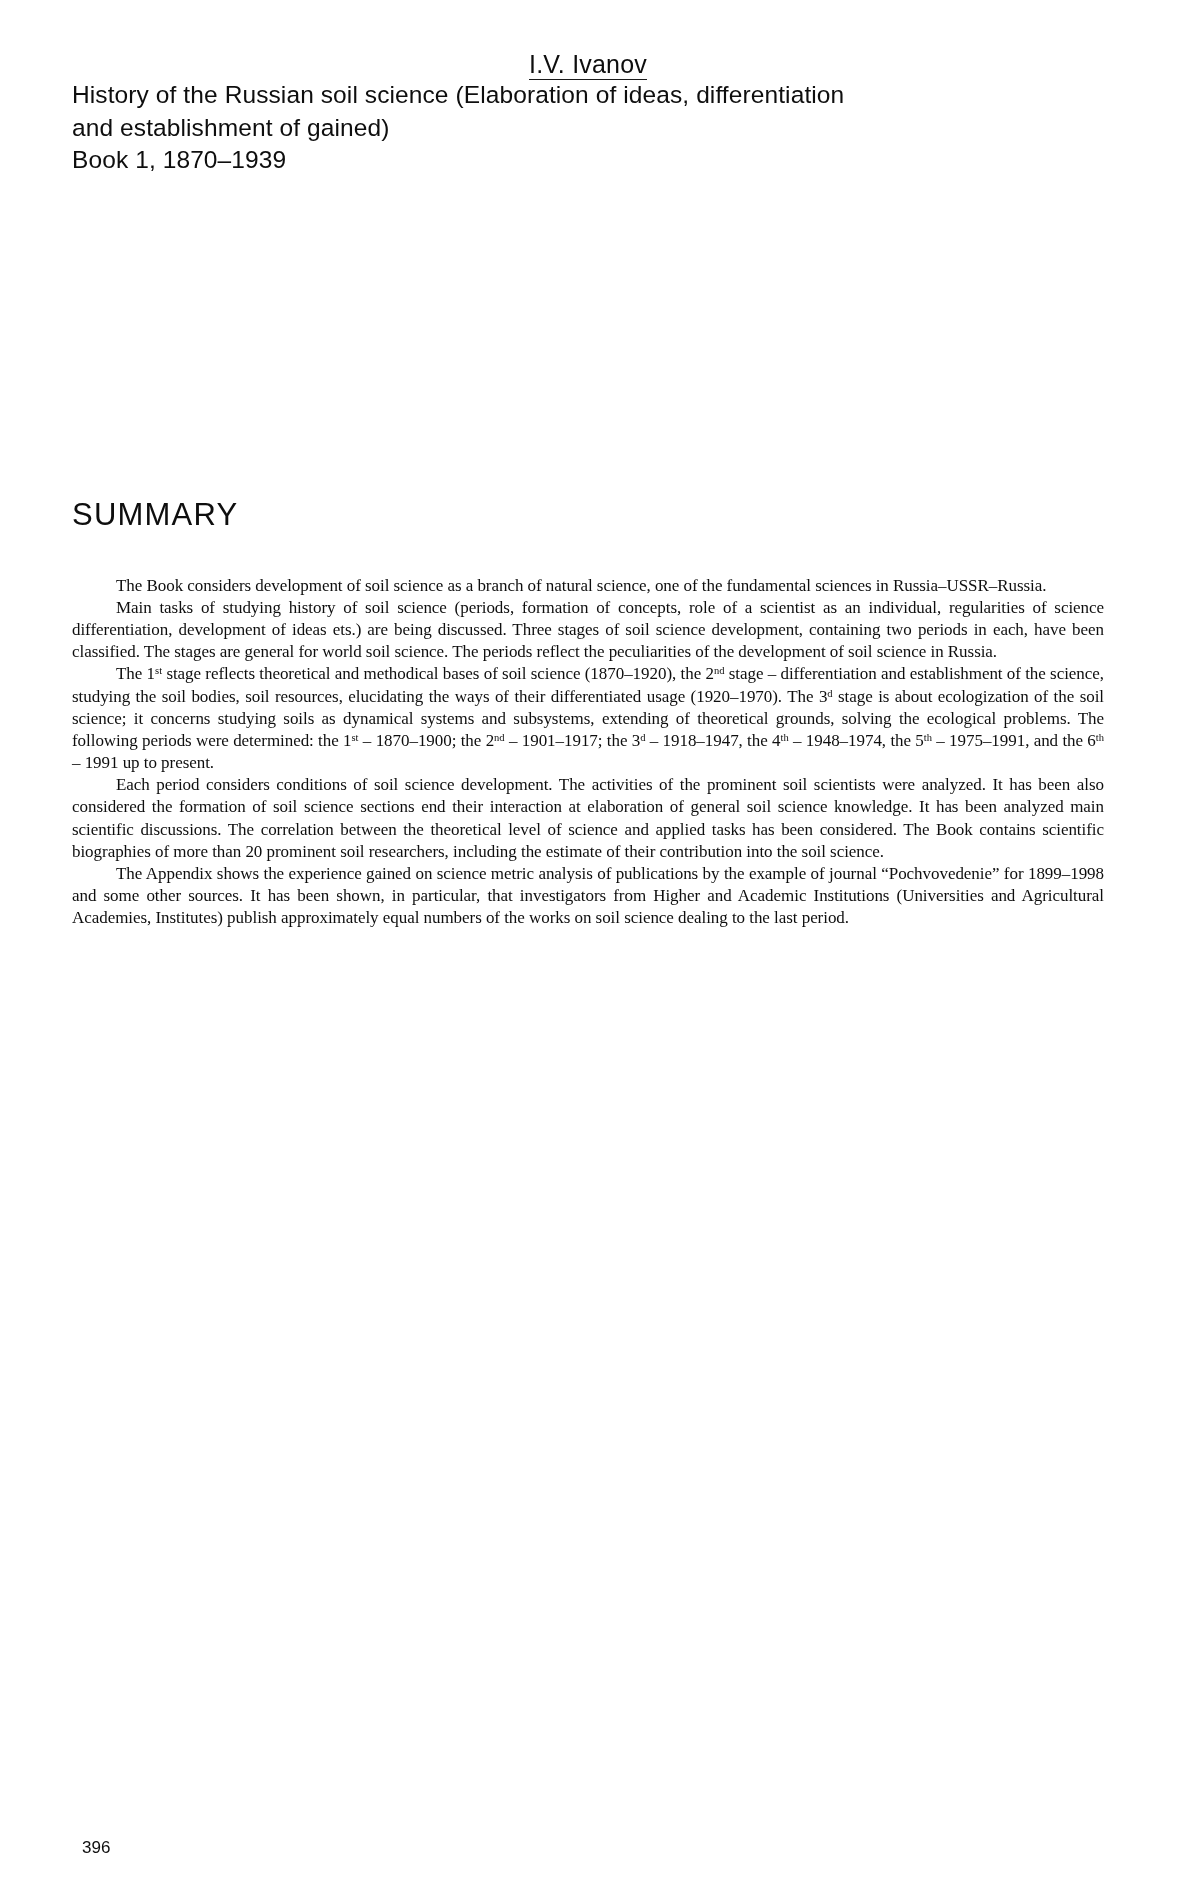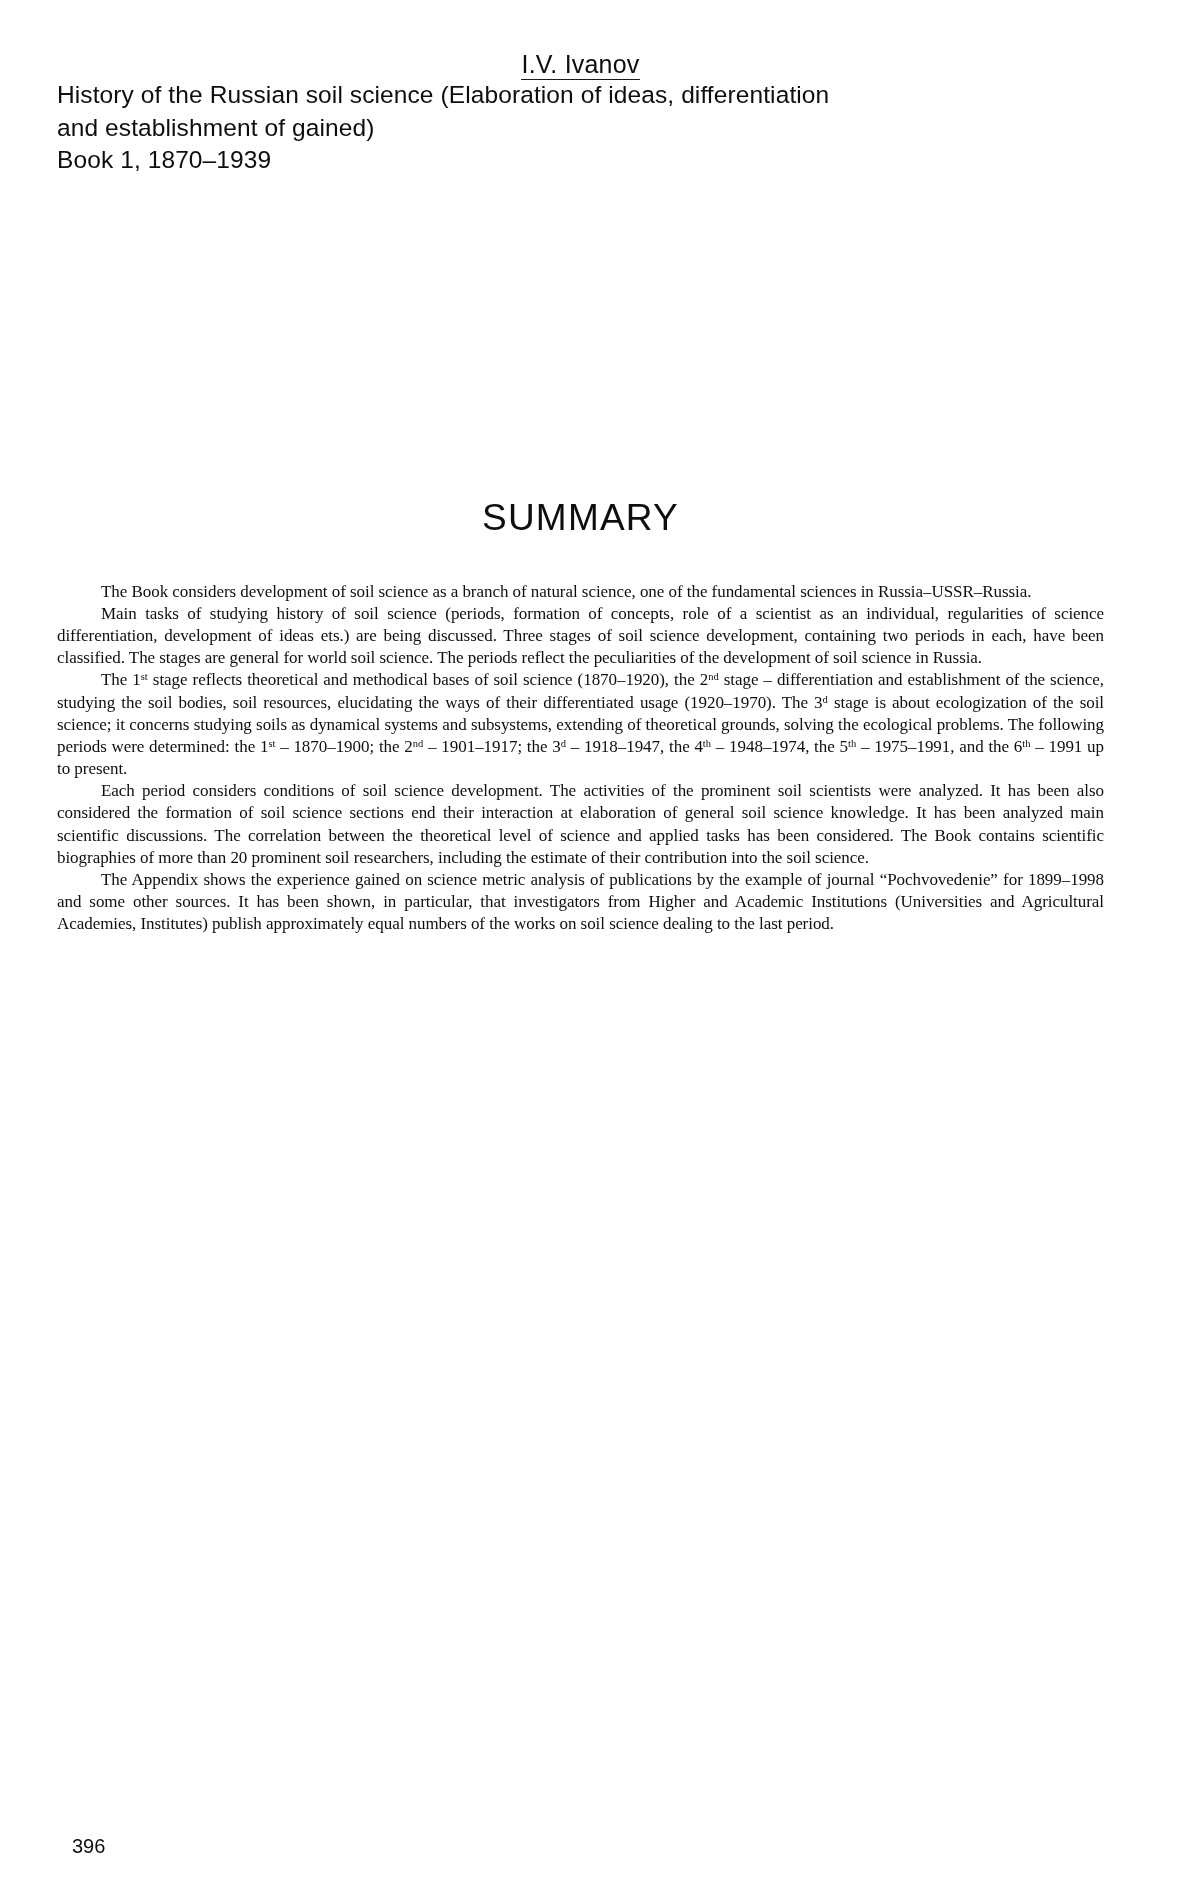--- a/index.html
+++ b/index.html
@@ -19,7 +19,7 @@
     width: 1200px;
     height: 1900px;
     box-sizing: border-box;
-    padding: 38px 96px 0 57px;
+    padding: 38px 96px 0 72px;
   }
   .author {
     text-align: center;

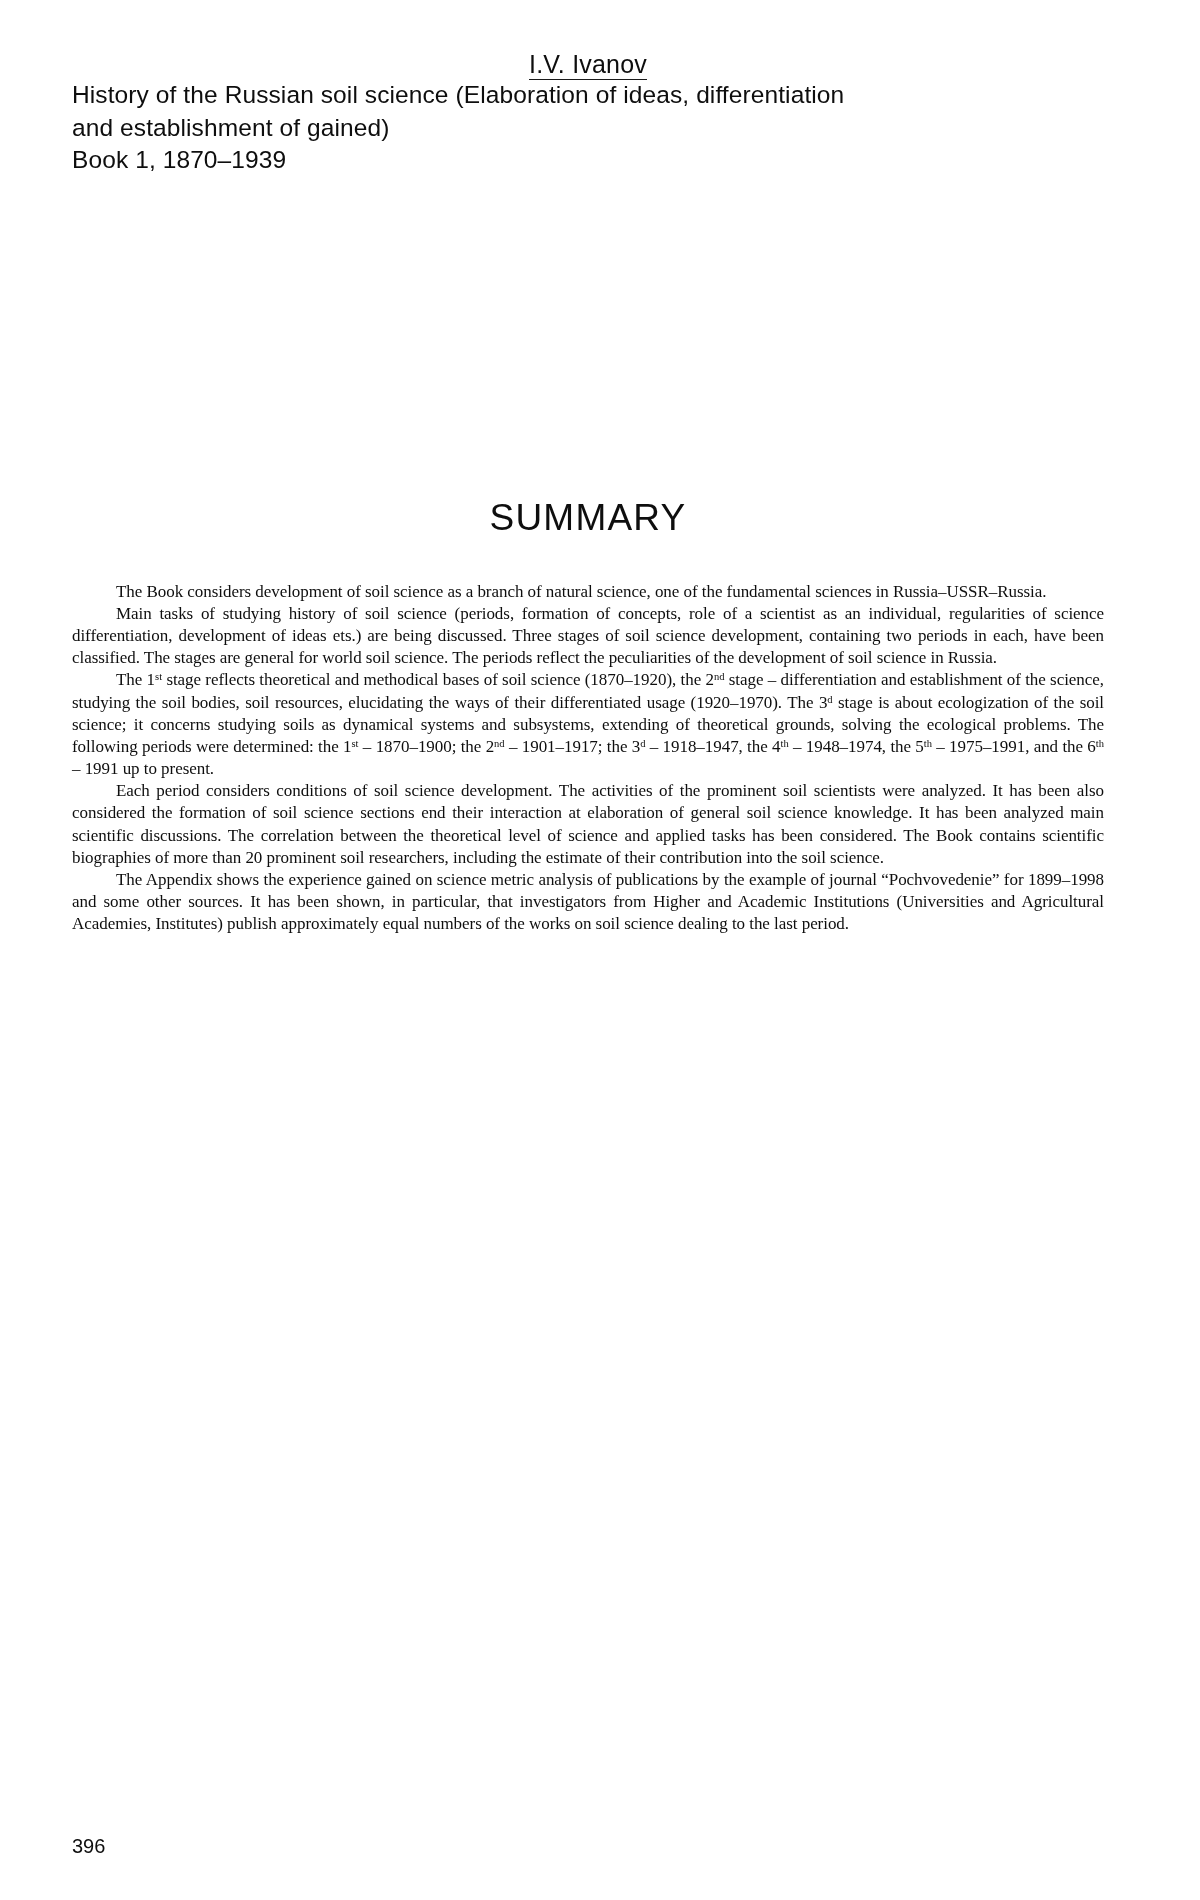--- a/index.html
+++ b/index.html
@@ -42,9 +42,9 @@
     display: block;
   }
   .summary-heading {
-    text-align: center;
+    text-align: left;
     font-family: "Liberation Sans", sans-serif;
-    font-size: 37px;
+    font-size: 31px;
     letter-spacing: 1.2px;
     margin-top: 320px;
   }

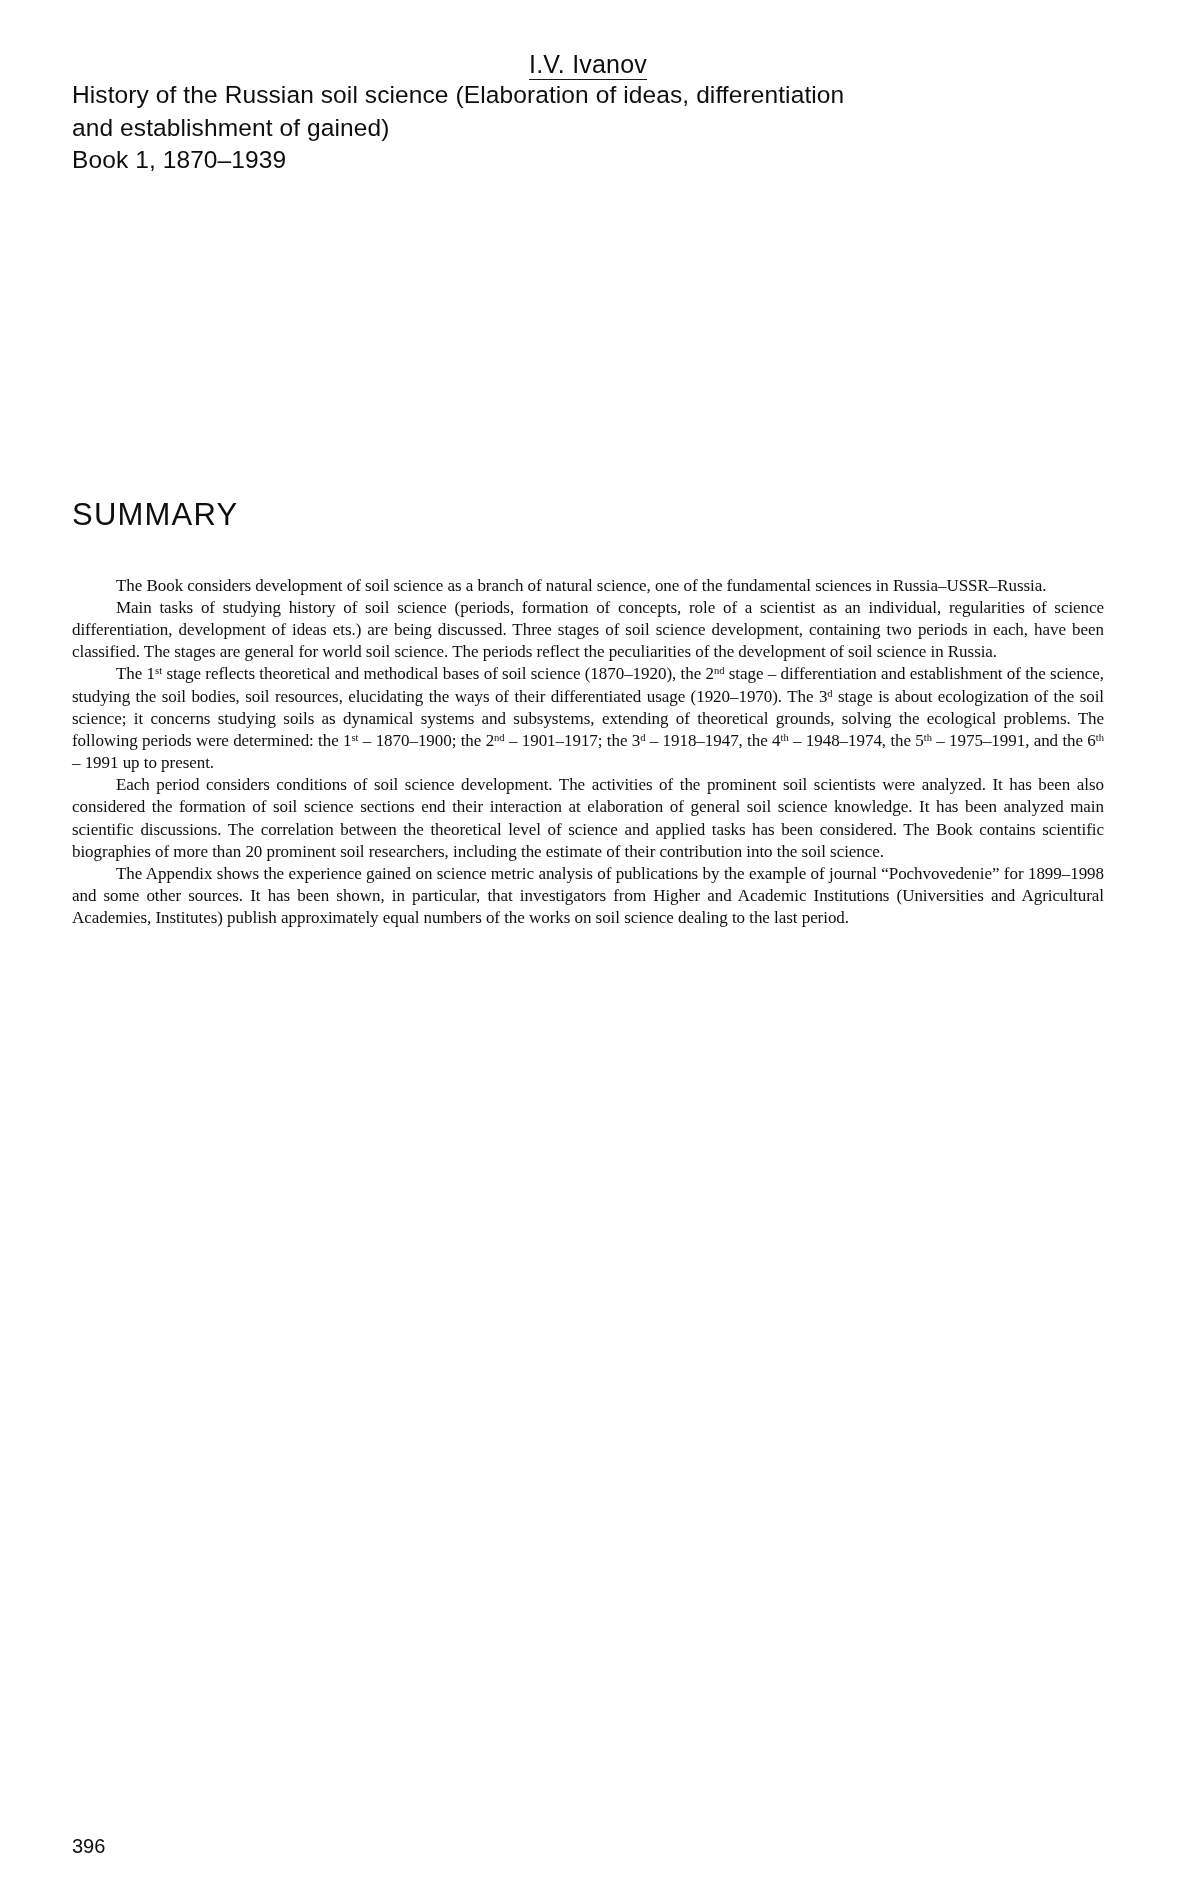--- a/index.html
+++ b/index.html
@@ -66,10 +66,10 @@
   }
   .page-number {
     position: absolute;
-    left: 72px;
+    left: 82px;
     bottom: 42px;
     font-family: "Liberation Sans", sans-serif;
-    font-size: 20px;
+    font-size: 17px;
   }
 </style>
 </head>

